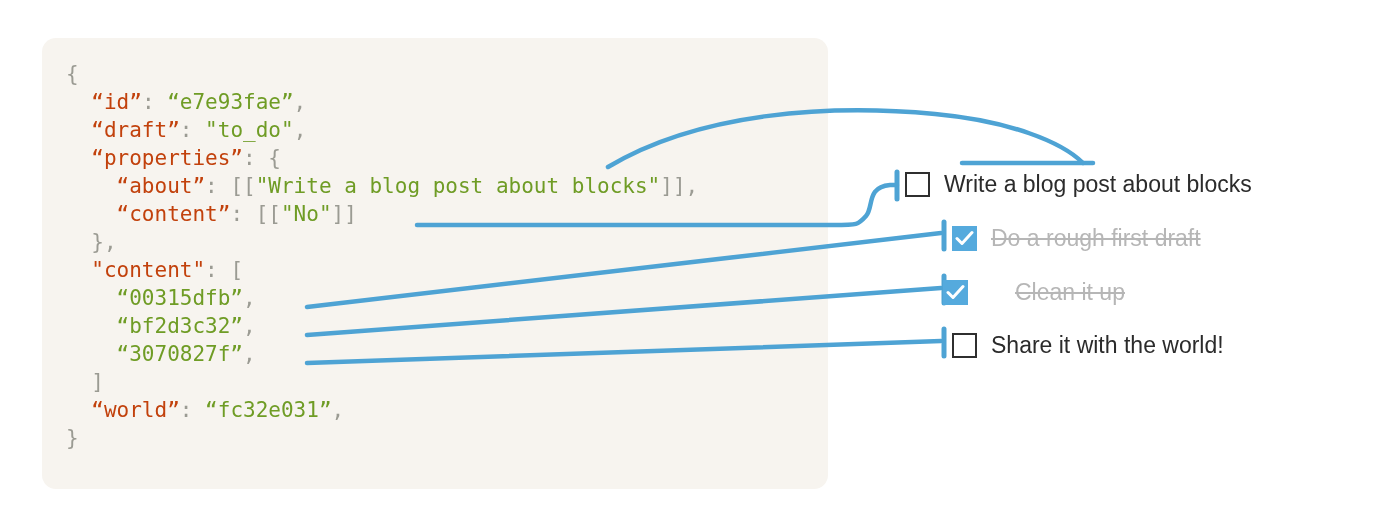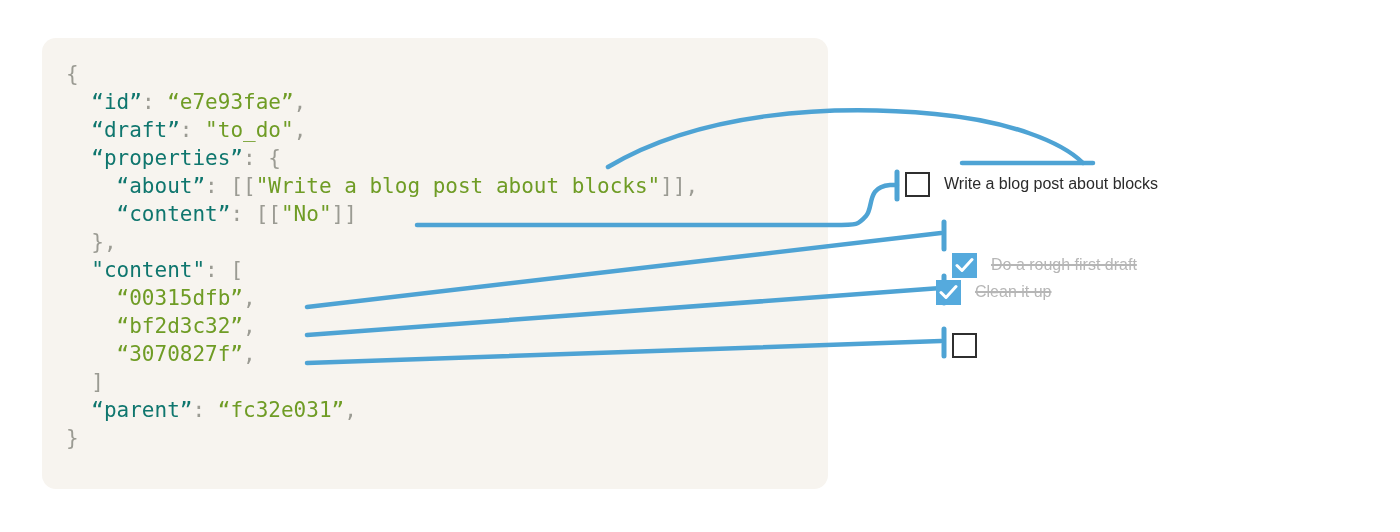--- a/index.html
+++ b/index.html
@@ -38,7 +38,7 @@
     color: #9b9b93;
     letter-spacing: 0px;
   }
-  .jk { color: #0f766e; }      
+  .jk { color: #c2410c; }      
   .jv { color: #6f9c25; text-align: right; }      
   .jp { color: #9b9b93; }      
 

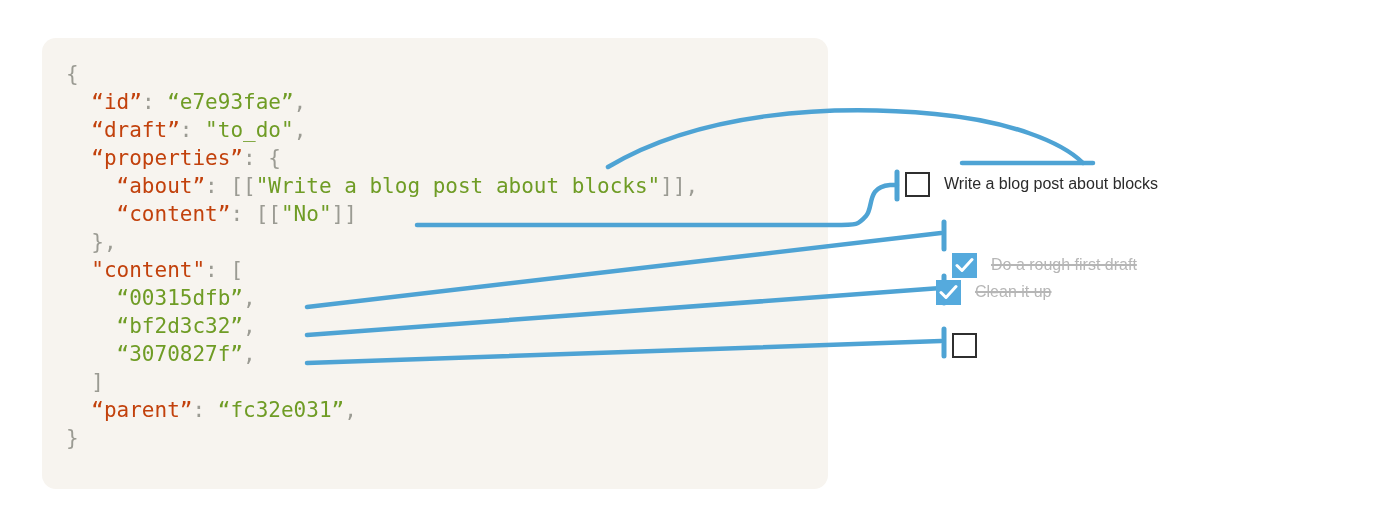--- a/index.html
+++ b/index.html
@@ -93,7 +93,7 @@
   .todo-label {
     margin-left: 14px;
     font-family: "Liberation Sans", sans-serif;
-    font-size: 16px;
+    font-size: 23px;
     color: #2b2b2b;
     white-space: nowrap;
   }

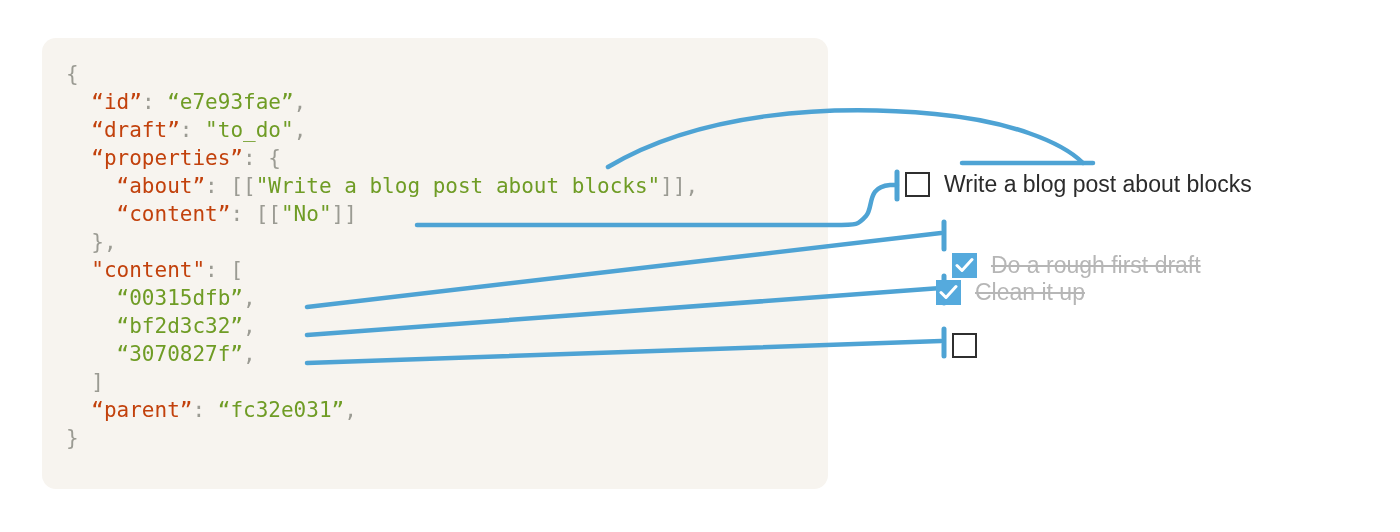--- a/index.html
+++ b/index.html
@@ -66,7 +66,7 @@
     height: 32px;
   }
   .todo-row.r0 { left: 0px;  top: 0px;   }
-  .todo-row.r1 { left: 47px; top: 54px; margin-top: 27px;  }
+  .todo-row.r1 { left: 47px; top: 54px;  }
   .todo-row.r2 { left: 31px; top: 108px; }
   .todo-row.r3 { left: 47px; top: 161px; }
 

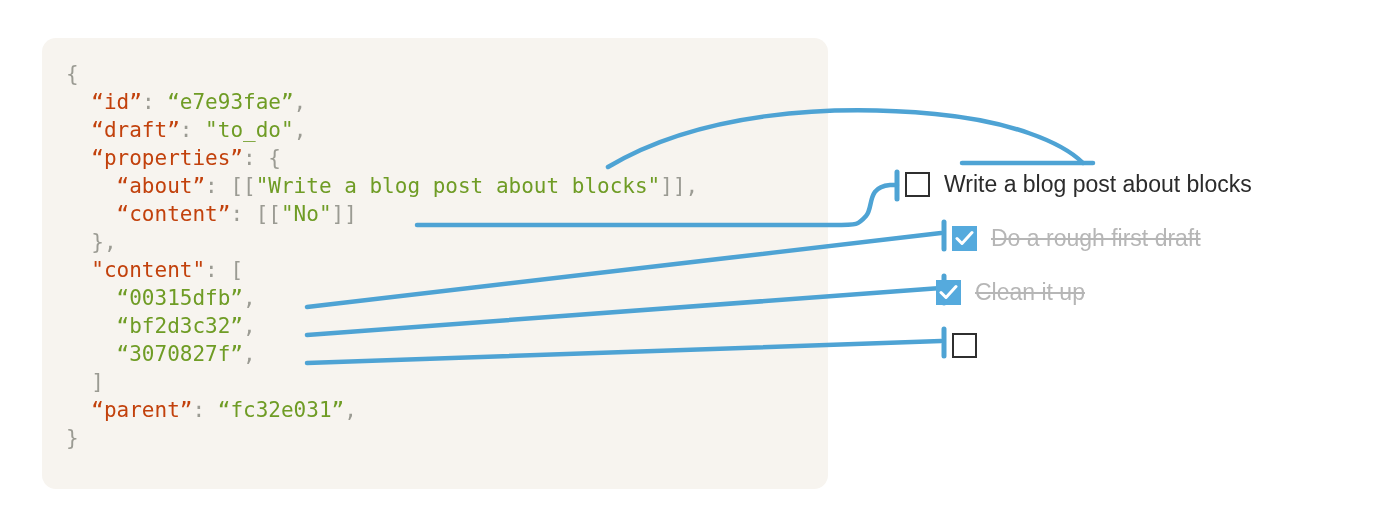--- a/index.html
+++ b/index.html
@@ -67,7 +67,7 @@
   }
   .todo-row.r0 { left: 0px;  top: 0px;   }
   .todo-row.r1 { left: 47px; top: 54px;  }
-  .todo-row.r2 { left: 31px; top: 108px; }
+  .todo-row.r2 { left: 38px; top: 108px; gap: 33px; }
   .todo-row.r3 { left: 47px; top: 161px; }
 
   .checkbox {

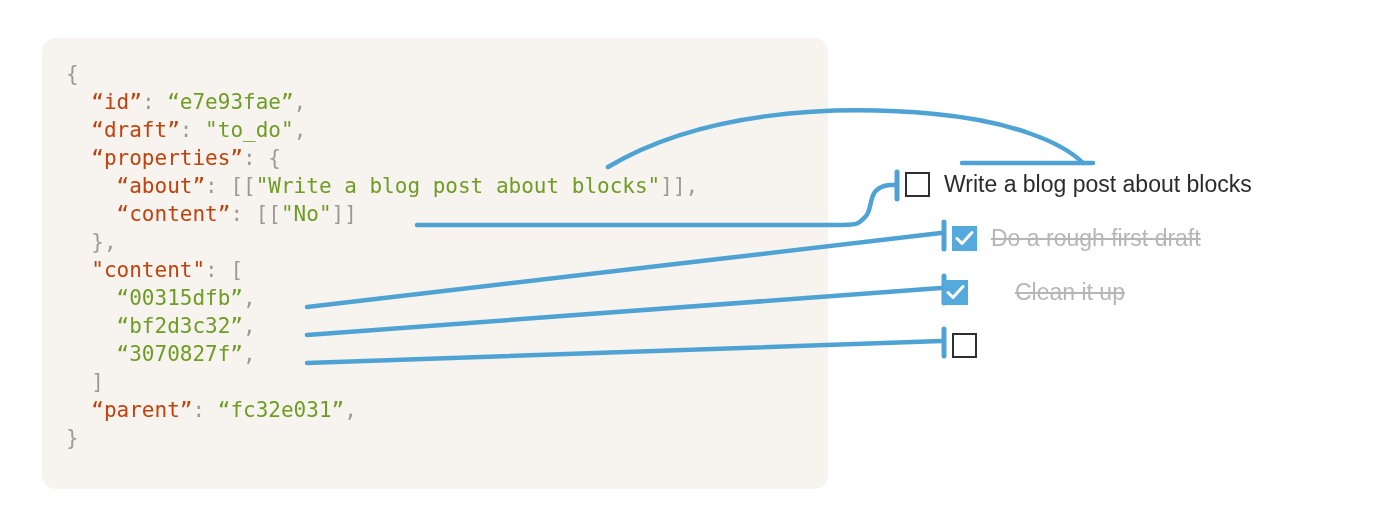--- a/index.html
+++ b/index.html
@@ -174,6 +174,7 @@
 
     <div class="todo-row r3">
       <div class="checkbox unchecked"></div>
+      <div class="todo-label">Share it with the world!</div>
     </div>
 
   </div>

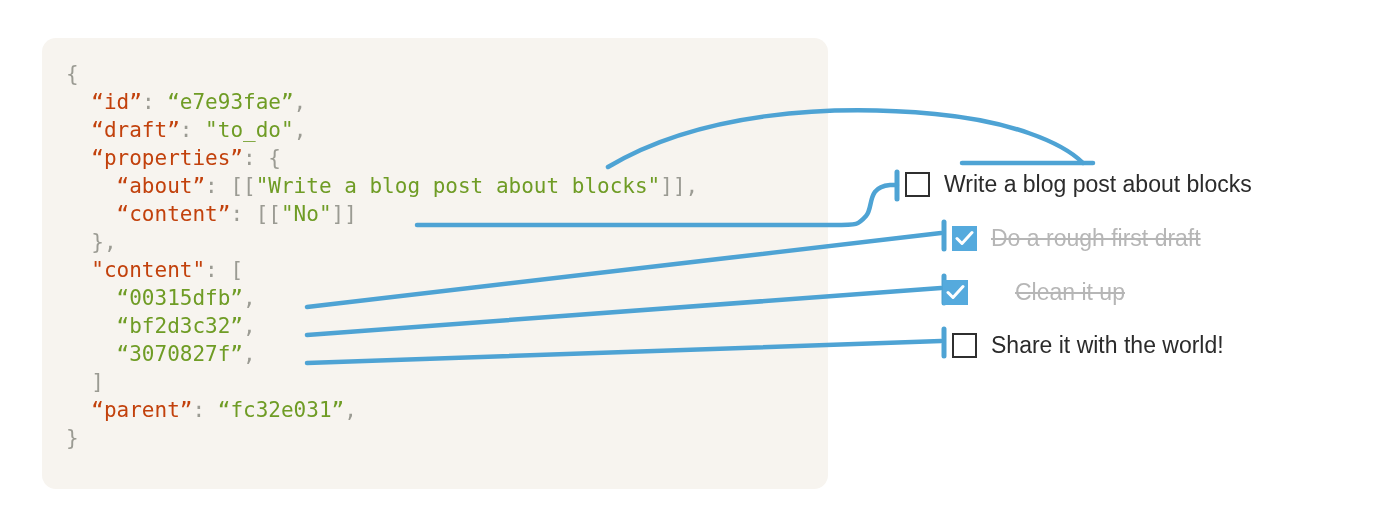--- a/index.html
+++ b/index.html
@@ -121,7 +121,7 @@
     <span class="jv">“bf2d3c32”</span><span class="jp">,</span>
     <span class="jv">“3070827f”</span><span class="jp">,</span>
   <span class="jp">]</span>
-  <span class="jk">“parent”</span><span class="jp">: </span><span class="jv">“fc32e031”</span><span class="jp">,</span>
+  <span class="jk">“world”</span><span class="jp">: </span><span class="jv">“fc32e031”</span><span class="jp">,</span>
 <span class="jp">}</span></pre>
   </div>
 

